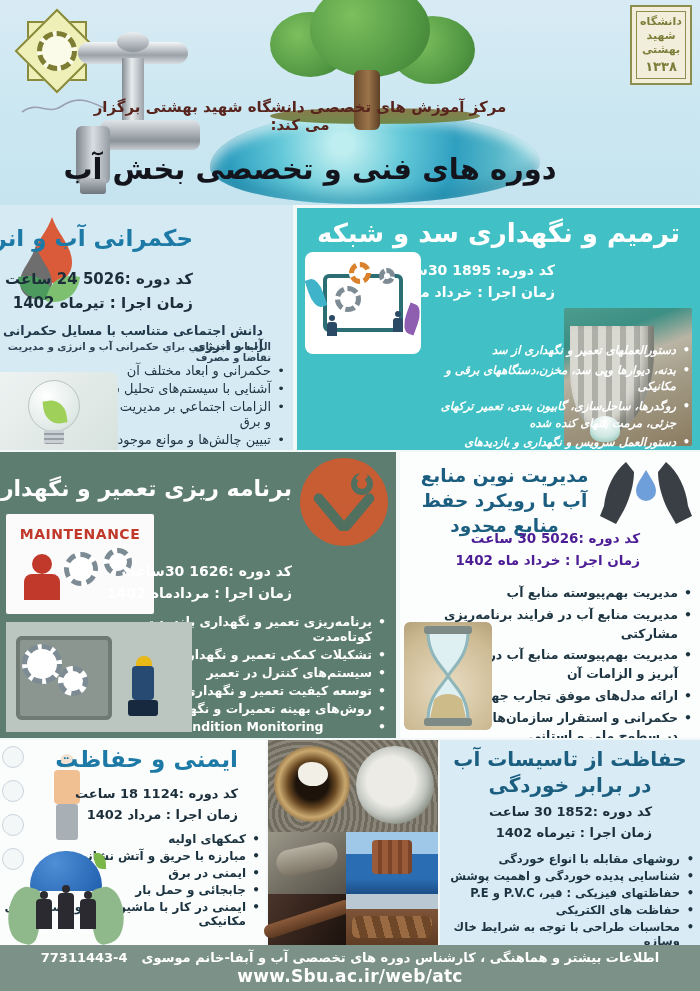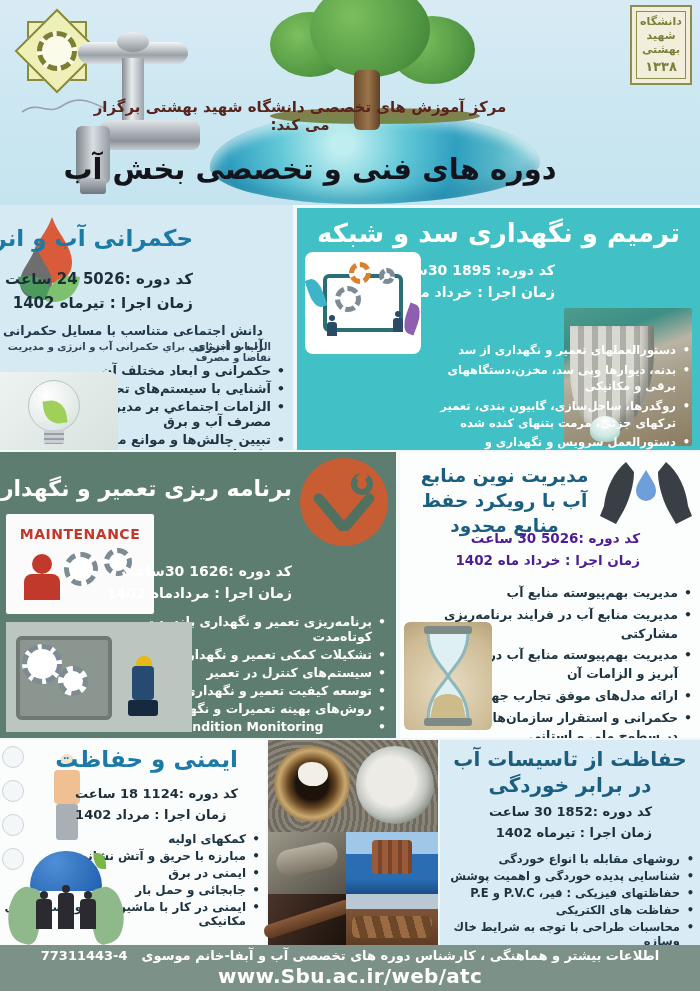--- a/index.html
+++ b/index.html
@@ -102,7 +102,7 @@
   .dam-spill { position:absolute; left:26px; bottom:4px; width:30px; height:26px; border-radius:50% 50% 40% 40%;
                background:radial-gradient(circle at 50% 20%,#ffffff,#cfe8e2 60%,#7fbcae); }
   .dam-bullets { position:absolute; right:10px; top:134px; width:255px; font-size:11.5px; font-weight:bold; text-align:right; line-height:1.45; }
-  .dam-bullets li { margin-bottom:1px; }
+  .dam-bullets li { margin-bottom:1px;font-style:italic; }
 
   
   .card-maint { left:0; top:452px; width:396px; height:286px; background:#5e7d71; color:#fff; }

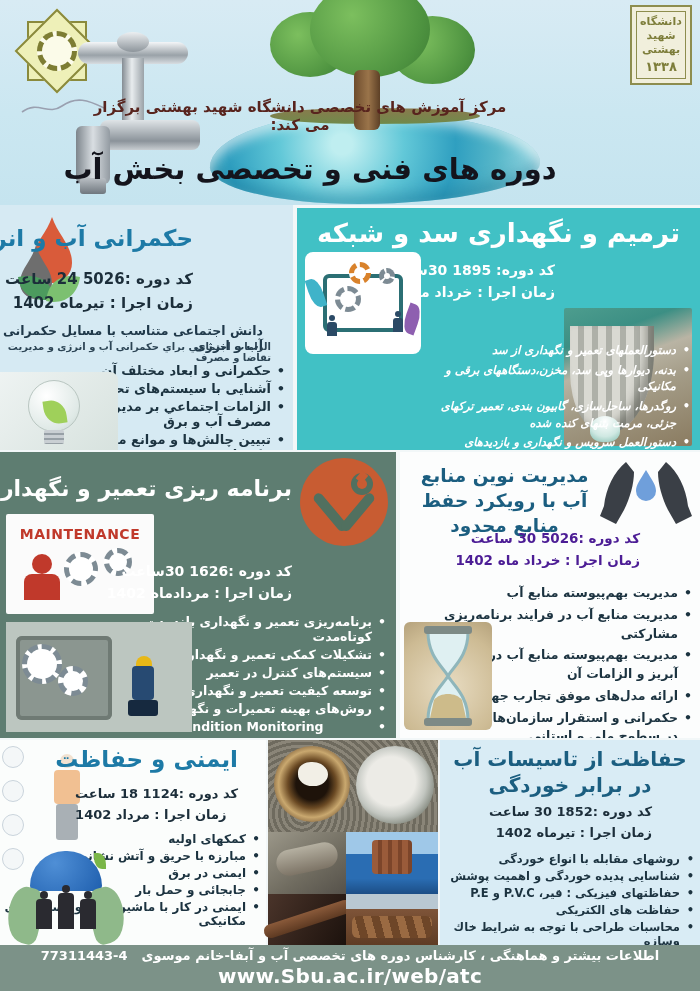--- a/index.html
+++ b/index.html
@@ -71,7 +71,7 @@
   .gov-meta { position:absolute; right:100px; top:62px; font-size:15px; color:#1c2e3a; text-align:right; line-height:1.6; }
   .gov-desc1 { position:absolute; right:30px; top:118px; font-size:12.5px; font-weight:bold; color:#20394a; }
   .gov-desc2 { position:absolute; right:22px; top:136px; font-size:10px; font-weight:bold; color:#2c4454; }
-  .gov-bullets { position:absolute; right:8px; top:158px; width:280px; font-size:13px; font-weight:bold; color:#1c3340; text-align:right; }
+  .gov-bullets { position:absolute; right:8px; top:158px; width:280px; font-size:13px; font-weight:normal; color:#1c3340; text-align:right; }
   .flame-logo { position:absolute; left:8px; top:10px; width:80px; height:105px; }
   .bulb-img { position:absolute; left:0; bottom:0; width:118px; height:78px;
               background:linear-gradient(135deg,#eef3f2,#d7e2de); border-top-right-radius:8px; }

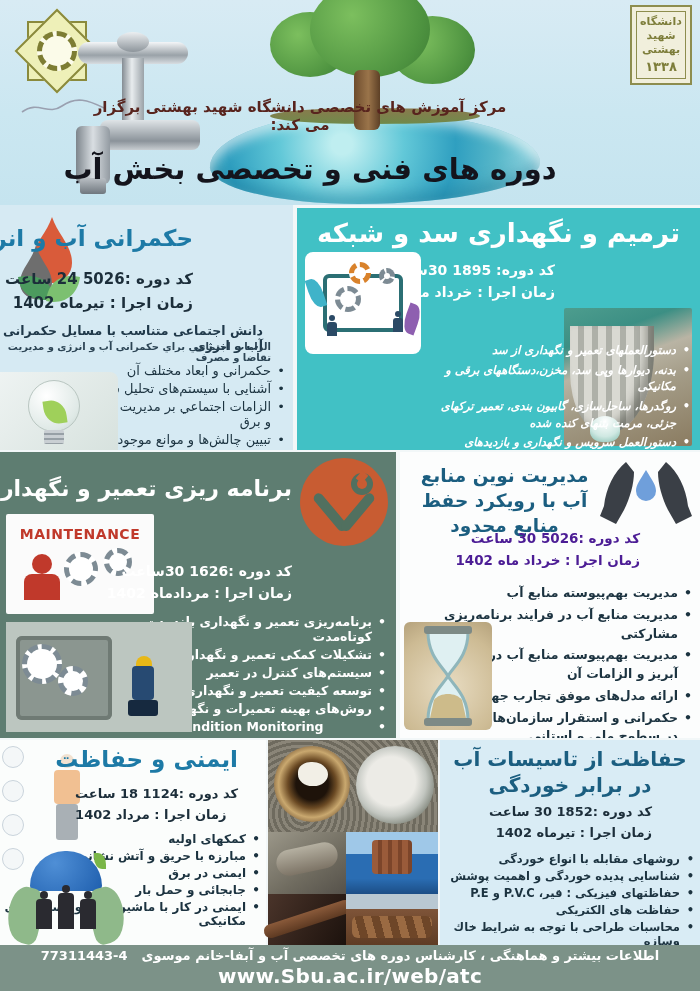--- a/index.html
+++ b/index.html
@@ -144,7 +144,7 @@
   .sd-man-head { position:absolute; left:58px; top:12px; width:14px; height:14px; border-radius:50%; background:#e8c8a8; }
   .sd-man-legs { position:absolute; left:54px; top:62px; width:22px; height:36px; background:#5a6570; border-radius:3px; }
   .safety-title { position:absolute; right:28px; top:6px; font-size:23px; color:#1d7aa6; }
-  .safety-meta { position:absolute; right:28px; top:44px; font-size:13px; font-weight:bold; color:#1c2e3a; text-align:left; line-height:1.6; }
+  .safety-meta { position:absolute; right:28px; top:44px; font-size:13px; font-weight:bold; color:#1c2e3a; text-align:right; line-height:1.6; }
   .safety-bullets { position:absolute; right:6px; top:92px; width:258px; font-size:12px; font-weight:bold; color:#1c3340; text-align:right; }
   .helmet-img { position:absolute; left:6px; bottom:2px; width:120px; height:92px; }
   .h-hand { position:absolute; width:34px; height:56px; background:#8fb98a; border-radius:40% 40% 20% 60%; bottom:0; }

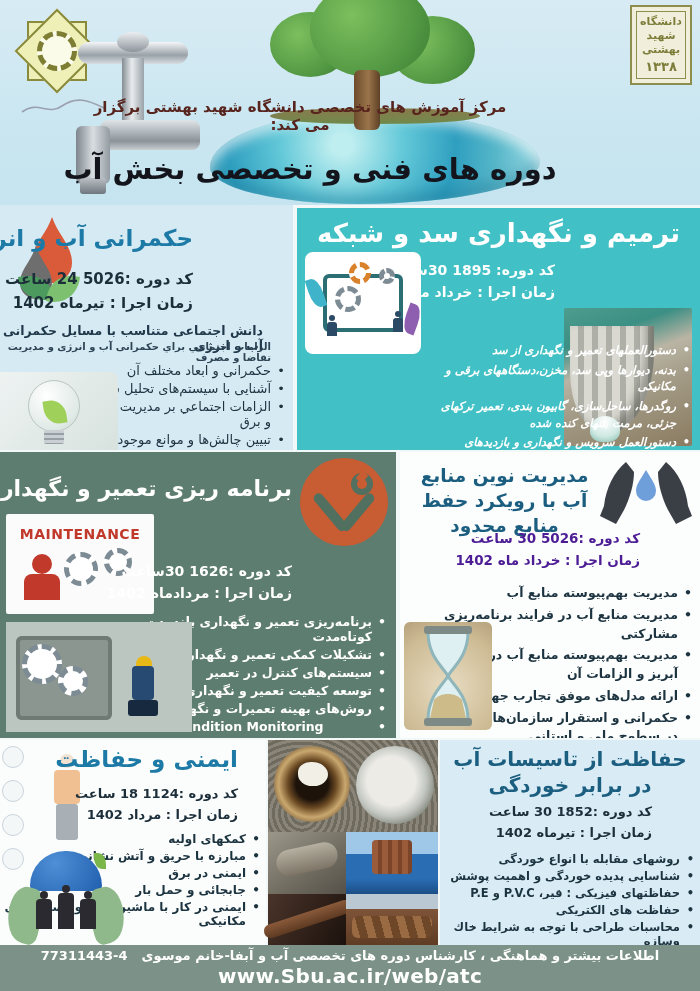--- a/index.html
+++ b/index.html
@@ -194,7 +194,7 @@
             display:flex; flex-direction:column; align-items:center; justify-content:center; gap:1px; }
   .f-line1 { display:flex; gap:14px; align-items:center; font-size:13px; font-weight:bold; }
   .f-phone { direction:ltr; }
-  .f-url { direction:ltr; font-size:20px; font-weight:bold; letter-spacing:.3px; }
+  .f-url { direction:ltr; font-size:17px; font-weight:bold; letter-spacing:.3px; }
 </style>
 </head>
 <body>

